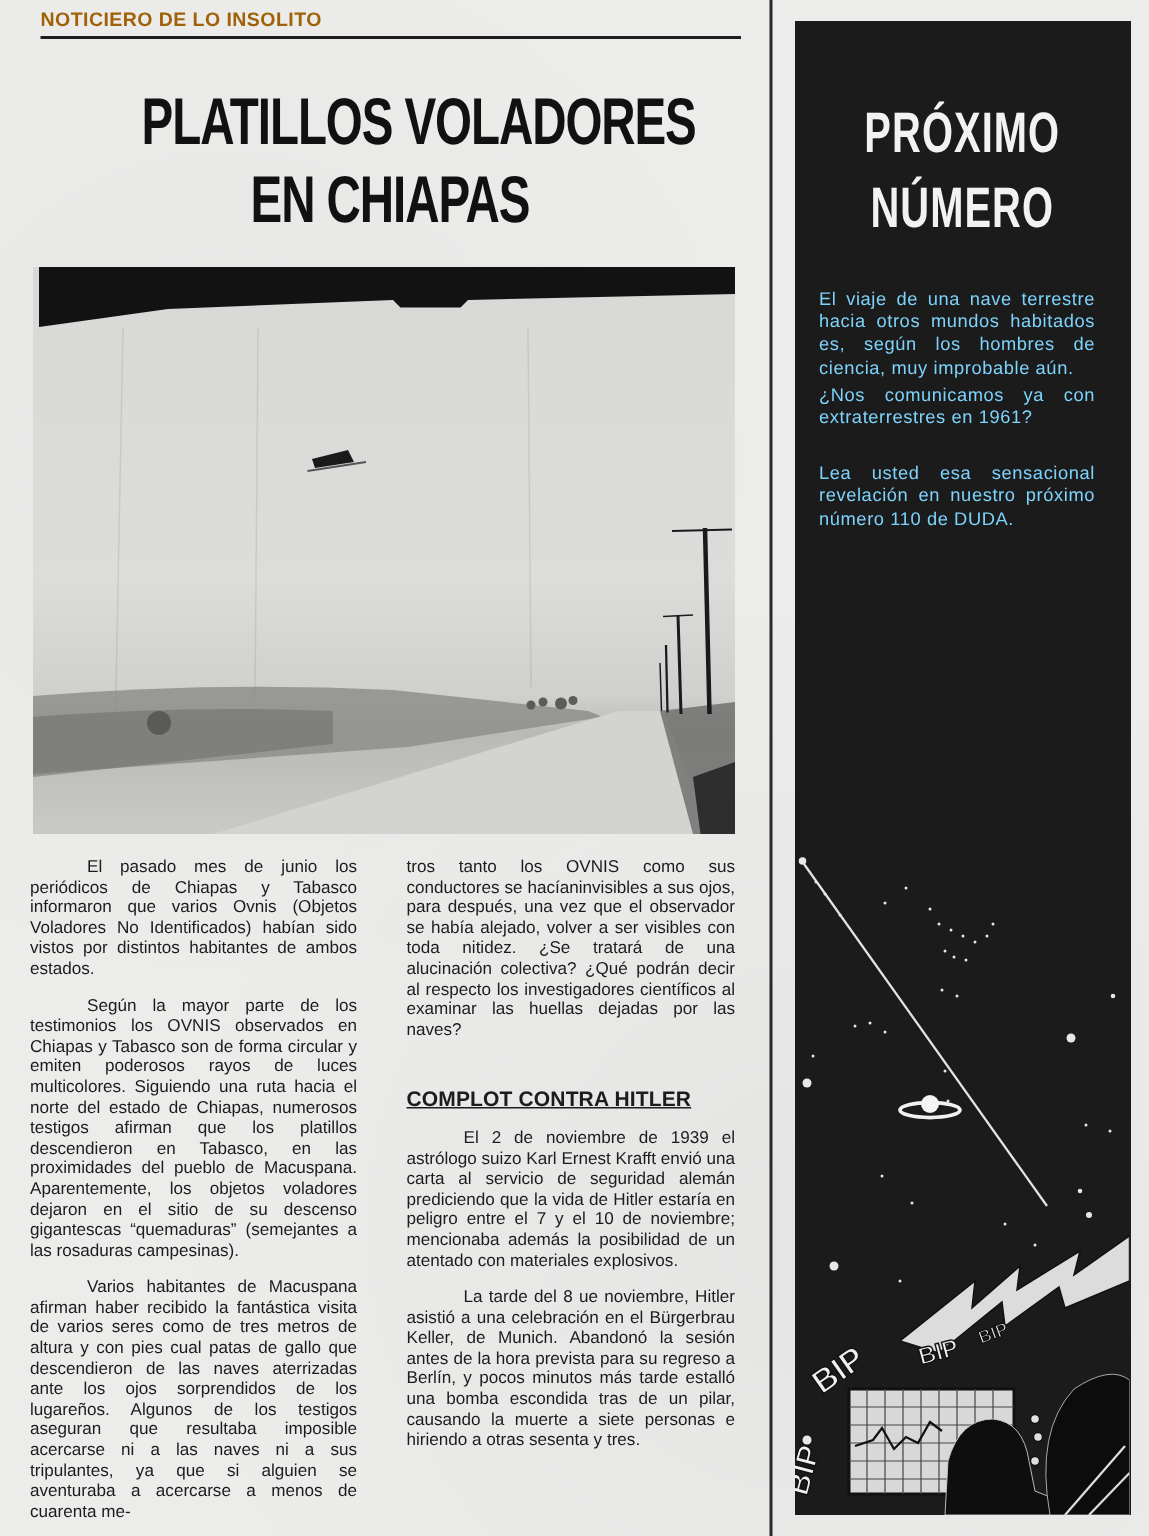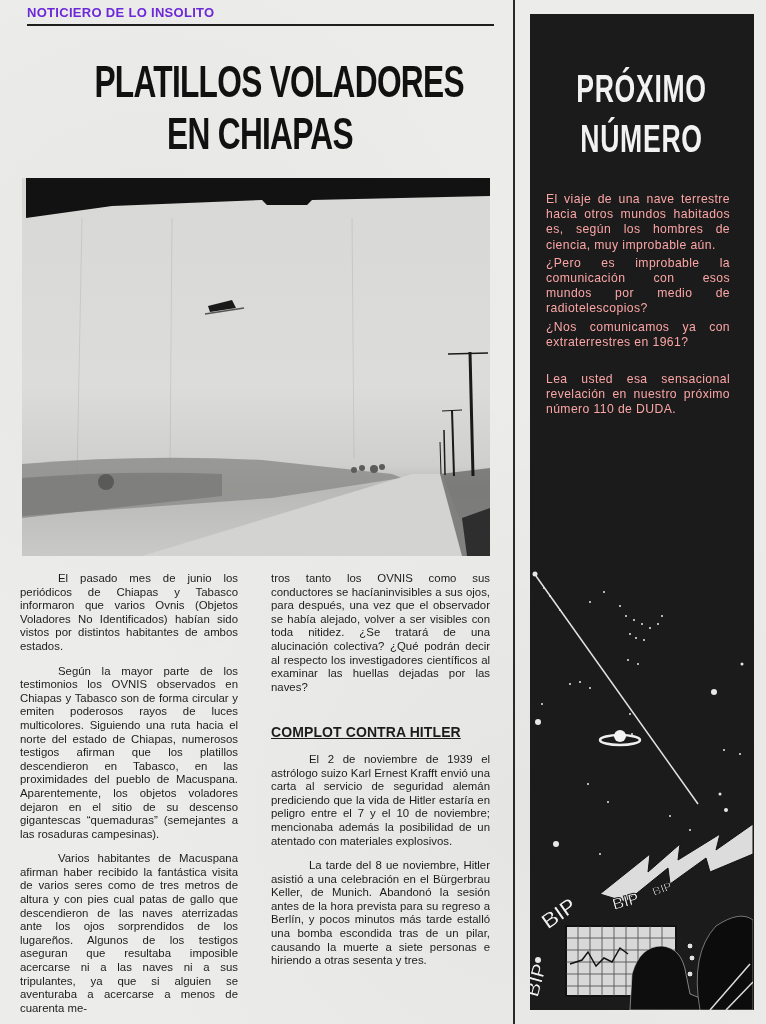--- a/index.html
+++ b/index.html
@@ -19,7 +19,7 @@
   .section-label {
     position: absolute; left: 27px; top: 5px;
     font-size: 13px; font-weight: bold; letter-spacing: 0.3px;
-    color: #6d28d9;
+    color: #a16207;
   }
   .section-rule {
     position: absolute; left: 27px; top: 24px; width: 467px; height: 2px; background: #1e1e1e;

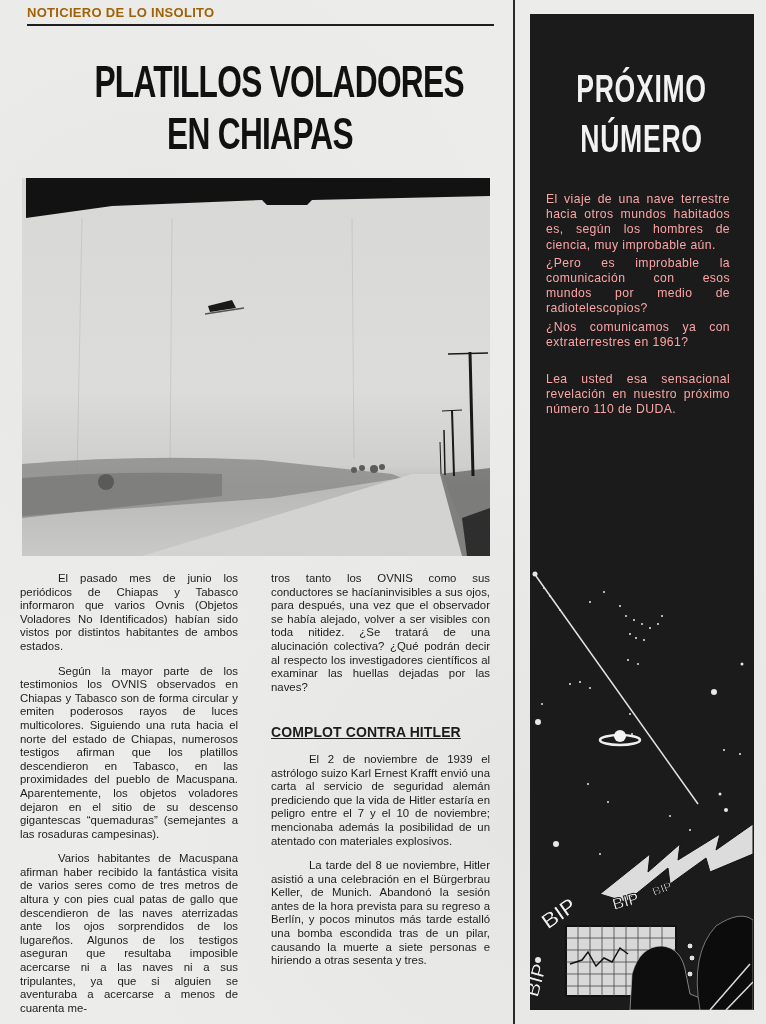--- a/index.html
+++ b/index.html
@@ -67,7 +67,7 @@
   .panel-title .line { display: block; white-space: nowrap; }
   .panel-text {
     position: absolute; left: 16px; top: 178px; width: 184px;
-    color: #fca5a5; font-size: 12.2px; line-height: 15.2px; text-align: justify;
+    color: #7dd3fc; font-size: 12.2px; line-height: 15.2px; text-align: justify;
     letter-spacing: 0.4px;
   }
   .panel-text p { margin: 0 0 3px 0; }

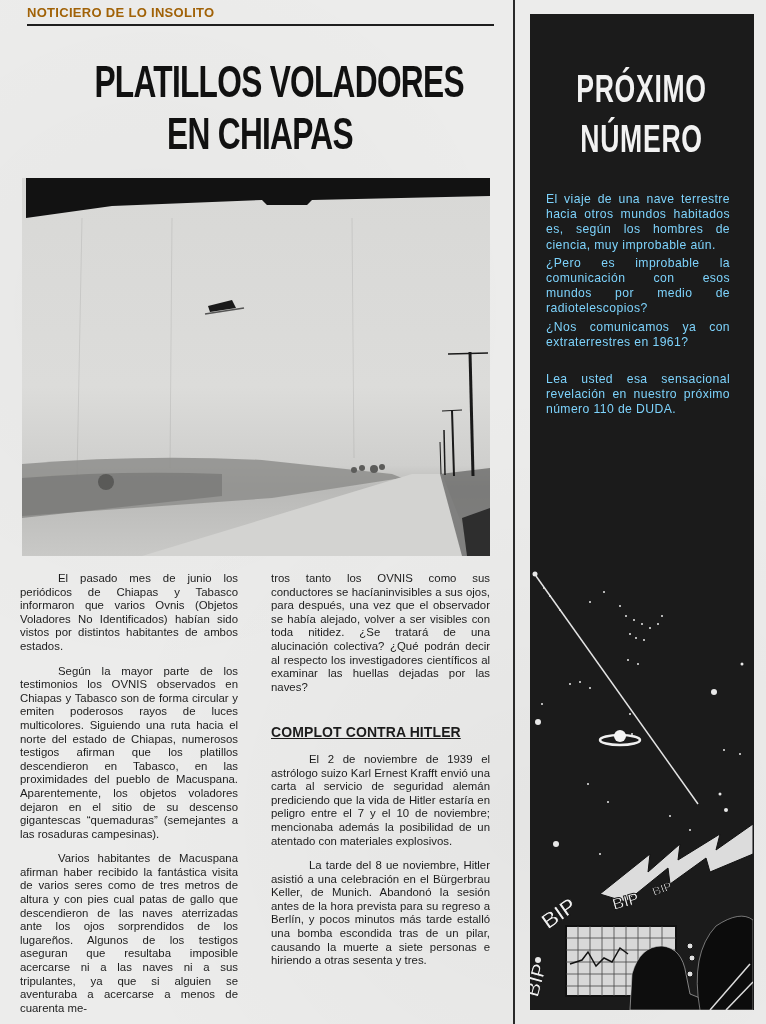--- a/index.html
+++ b/index.html
@@ -152,7 +152,6 @@
   </div>
   <div class="panel-text">
     <p>El viaje de una nave terrestre hacia otros mundos habitados es, según los hombres de ciencia, muy improbable aún.</p>
-    <p>¿Pero es improbable la comunicación con esos mundos por medio de radiotelescopios?</p>
     <p>¿Nos comunicamos ya con extraterrestres en 1961?</p>
     <p class="gap">Lea usted esa sensacional revelación en nuestro próximo número 110 de DUDA.</p>
   </div>

